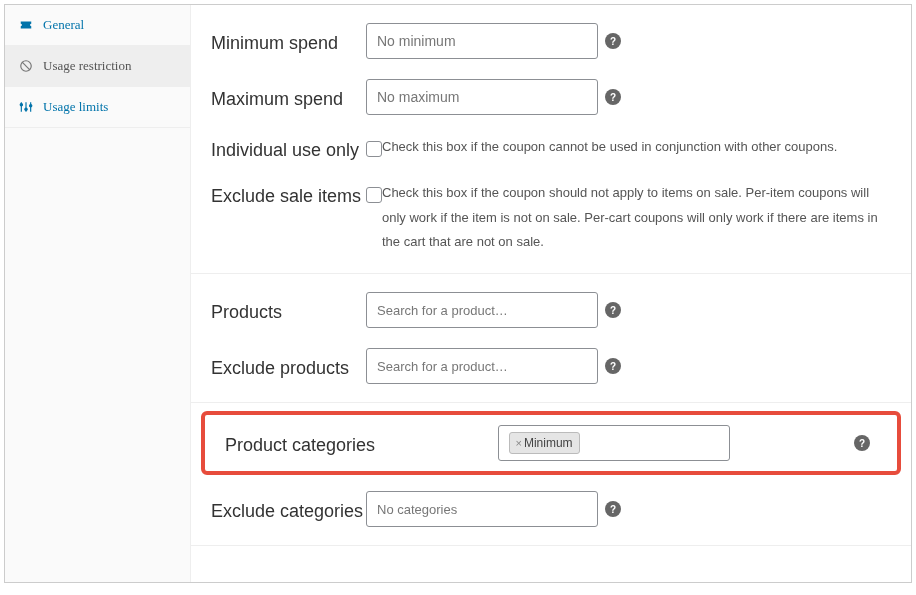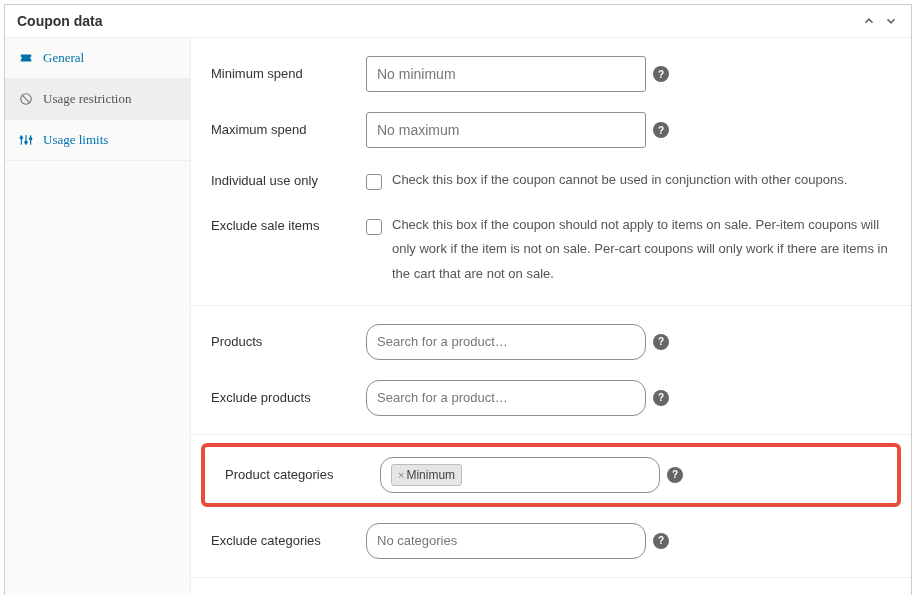--- a/index.html
+++ b/index.html
@@ -155,21 +155,6 @@
 
 <div class="panel">
 
-  <div class="panel-header">
-    <div class="panel-title">Coupon data</div>
-    <div class="panel-toggles">
-      <div class="chev">
-        <svg width="14" height="14" viewBox="0 0 24 24" fill="none" stroke="#666" stroke-width="3">
-            <polyline points="6 15 12 9 18 15"></polyline>
-          </svg>
-      </div>
-      <div class="chev">
-        <svg width="14" height="14" viewBox="0 0 24 24" fill="none" stroke="#666" stroke-width="3">
-            <polyline points="6 9 12 15 18 9"></polyline>
-          </svg>
-      </div>
-    </div>
-  </div>
 
   <div class="panel-body">
 

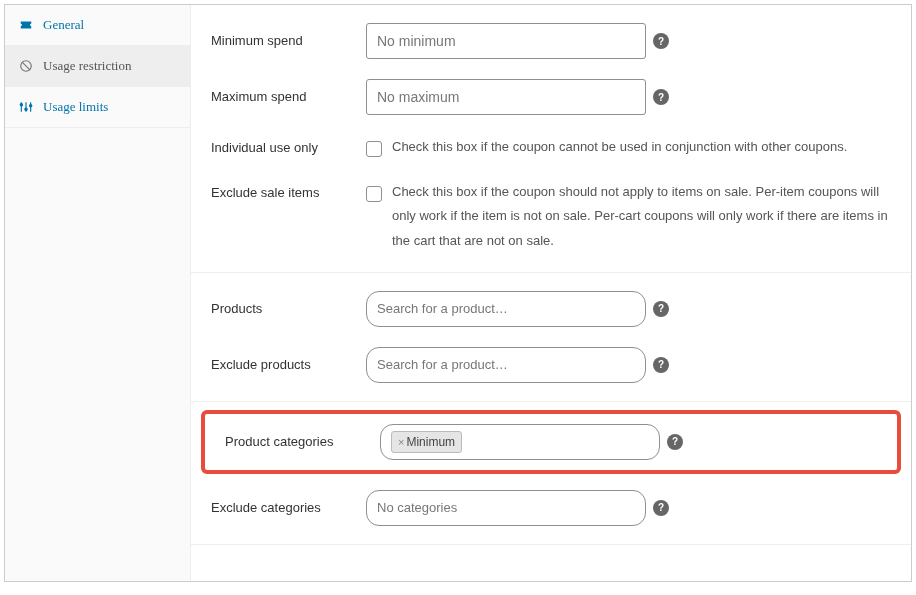--- a/index.html
+++ b/index.html
@@ -61,7 +61,7 @@
   .field-label {
     width: 155px;
     flex-shrink: 0;
-    font-size: 13px;
+    font-size: 18px;
     color: #333;
     padding-top: 10px;
   }

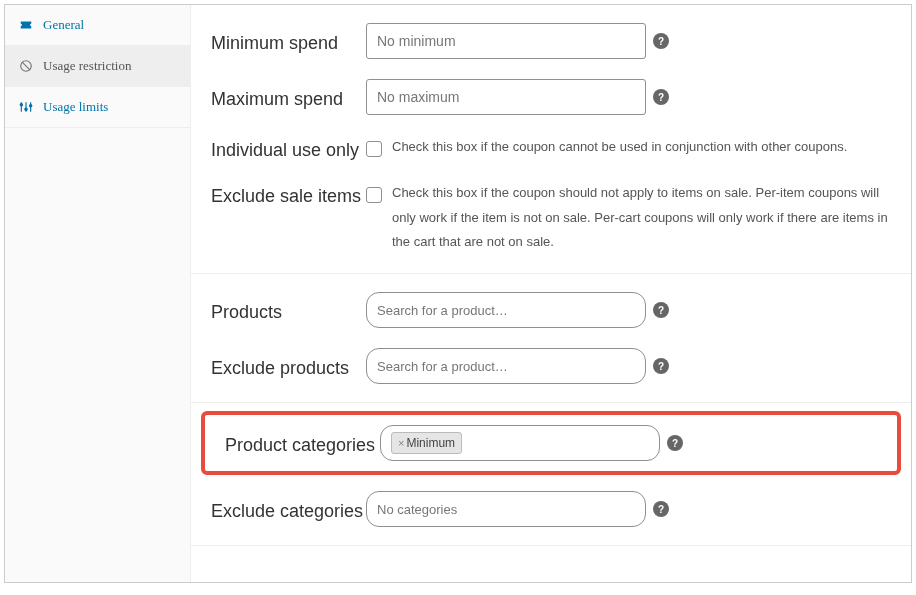--- a/index.html
+++ b/index.html
@@ -66,7 +66,7 @@
     padding-top: 10px;
   }
   .field-control {
-    width: 280px;
+    width: 232px;
     flex-shrink: 0;
   }
   .field-text {

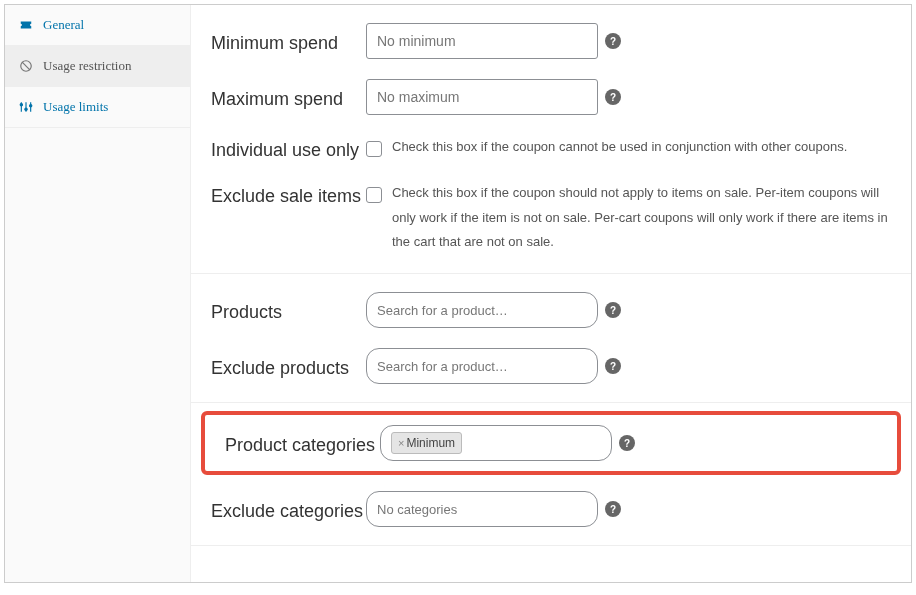--- a/index.html
+++ b/index.html
@@ -132,7 +132,6 @@
   .checkbox-row {
     display: flex;
     align-items: flex-start;
-    gap: 10px;
   }
   .checkbox-row .field-text { padding-top: 0; }
   input[type="checkbox"] {

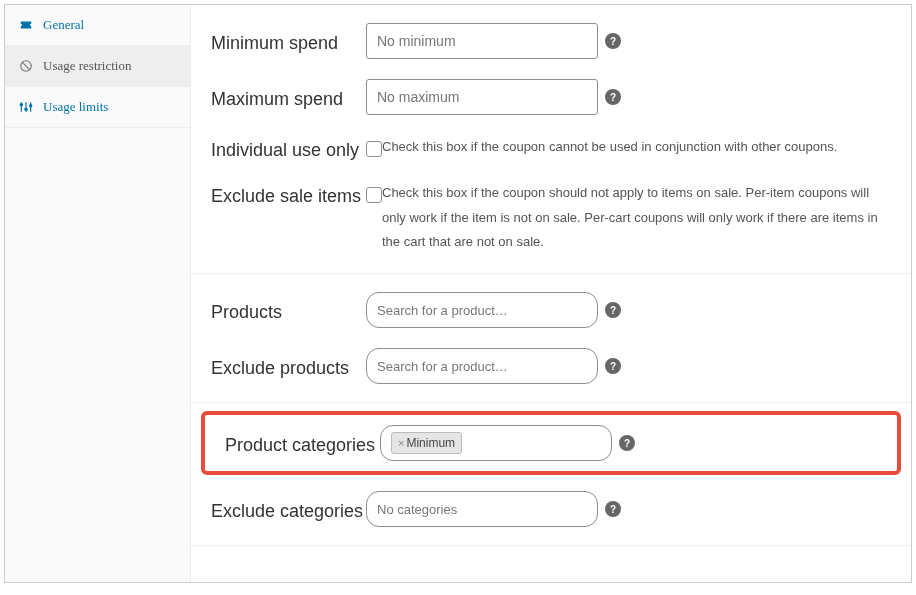--- a/index.html
+++ b/index.html
@@ -105,7 +105,7 @@
     width: 100%;
     min-height: 36px;
     border: 1px solid #8c8f94;
-    border-radius: 13px;
+    border-radius: 3px;
     padding: 0 10px;
     font-size: 13px;
     color: #777;

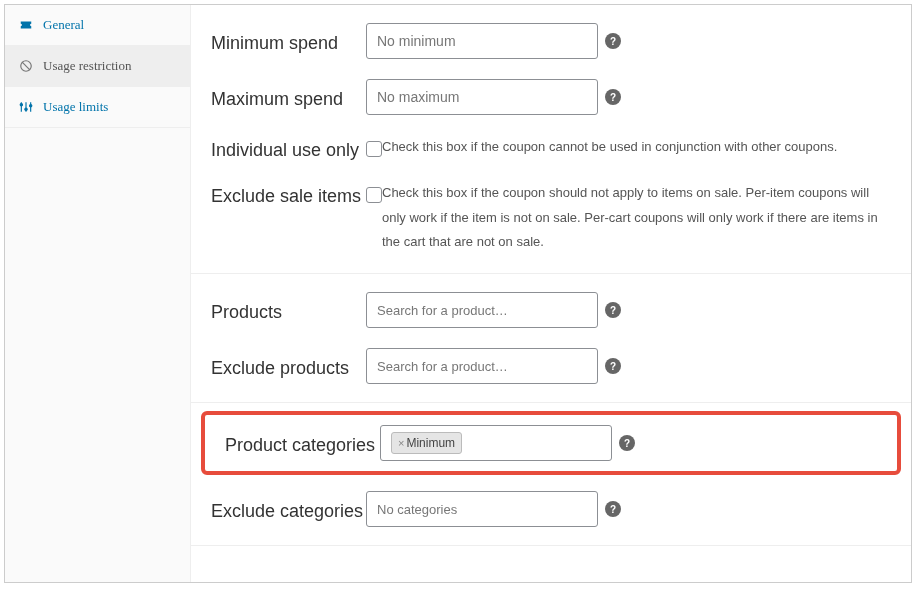--- a/index.html
+++ b/index.html
@@ -147,7 +147,7 @@
     padding: 6px 16px;
     margin: 6px 10px;
   }
-  .highlight-box .field-row { padding: 4px 4px; }
+  .highlight-box .field-row { padding: 4px 4px; justify-content: space-between; }
 </style>
 </head>
 <body>

